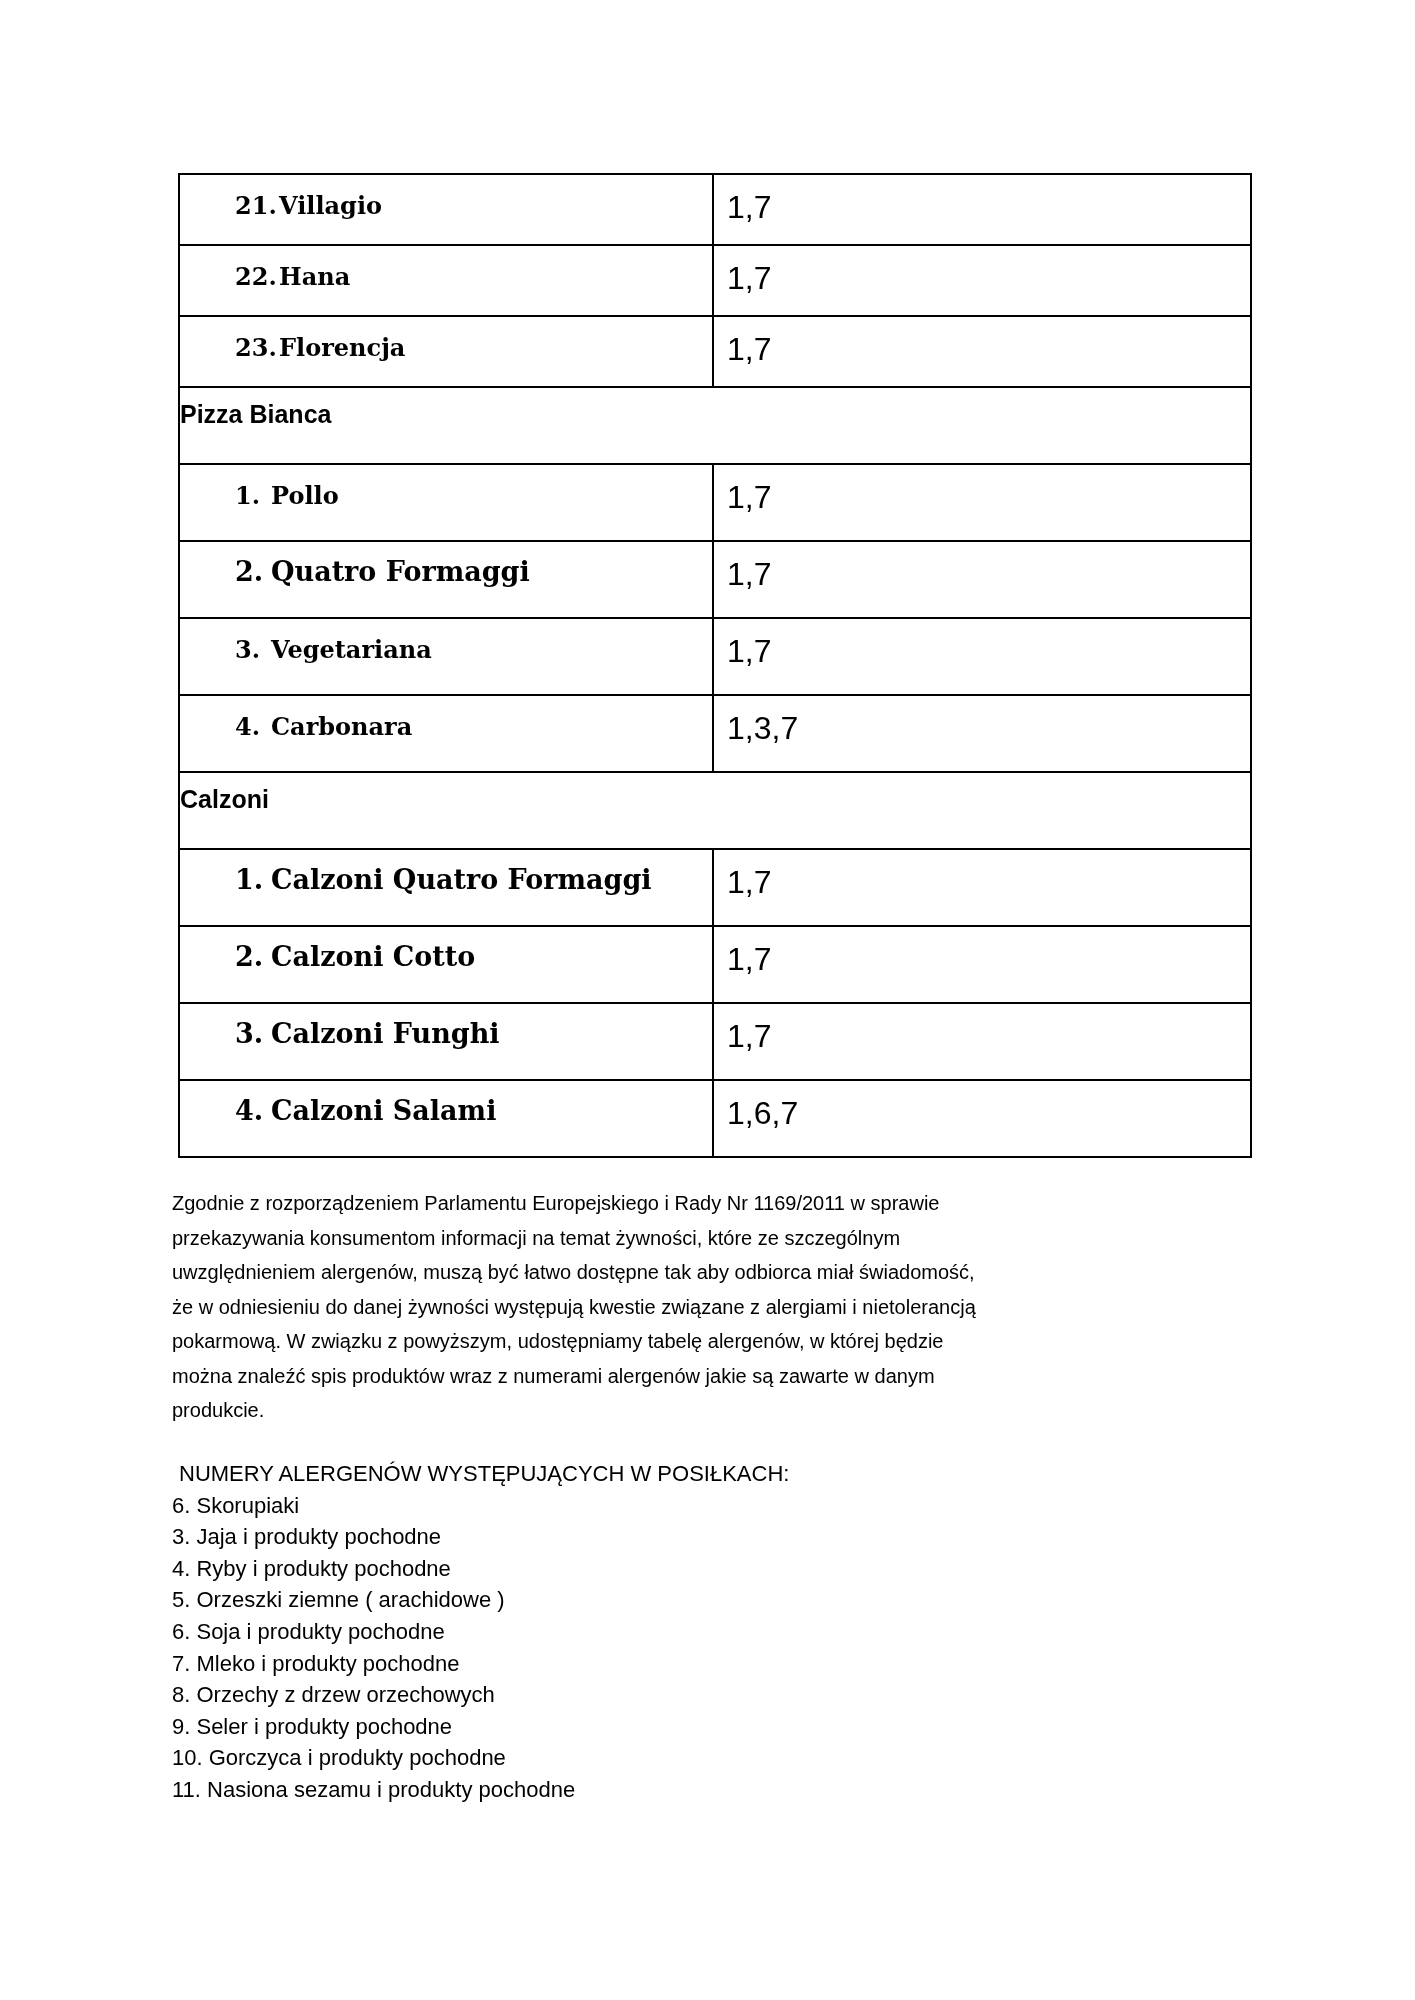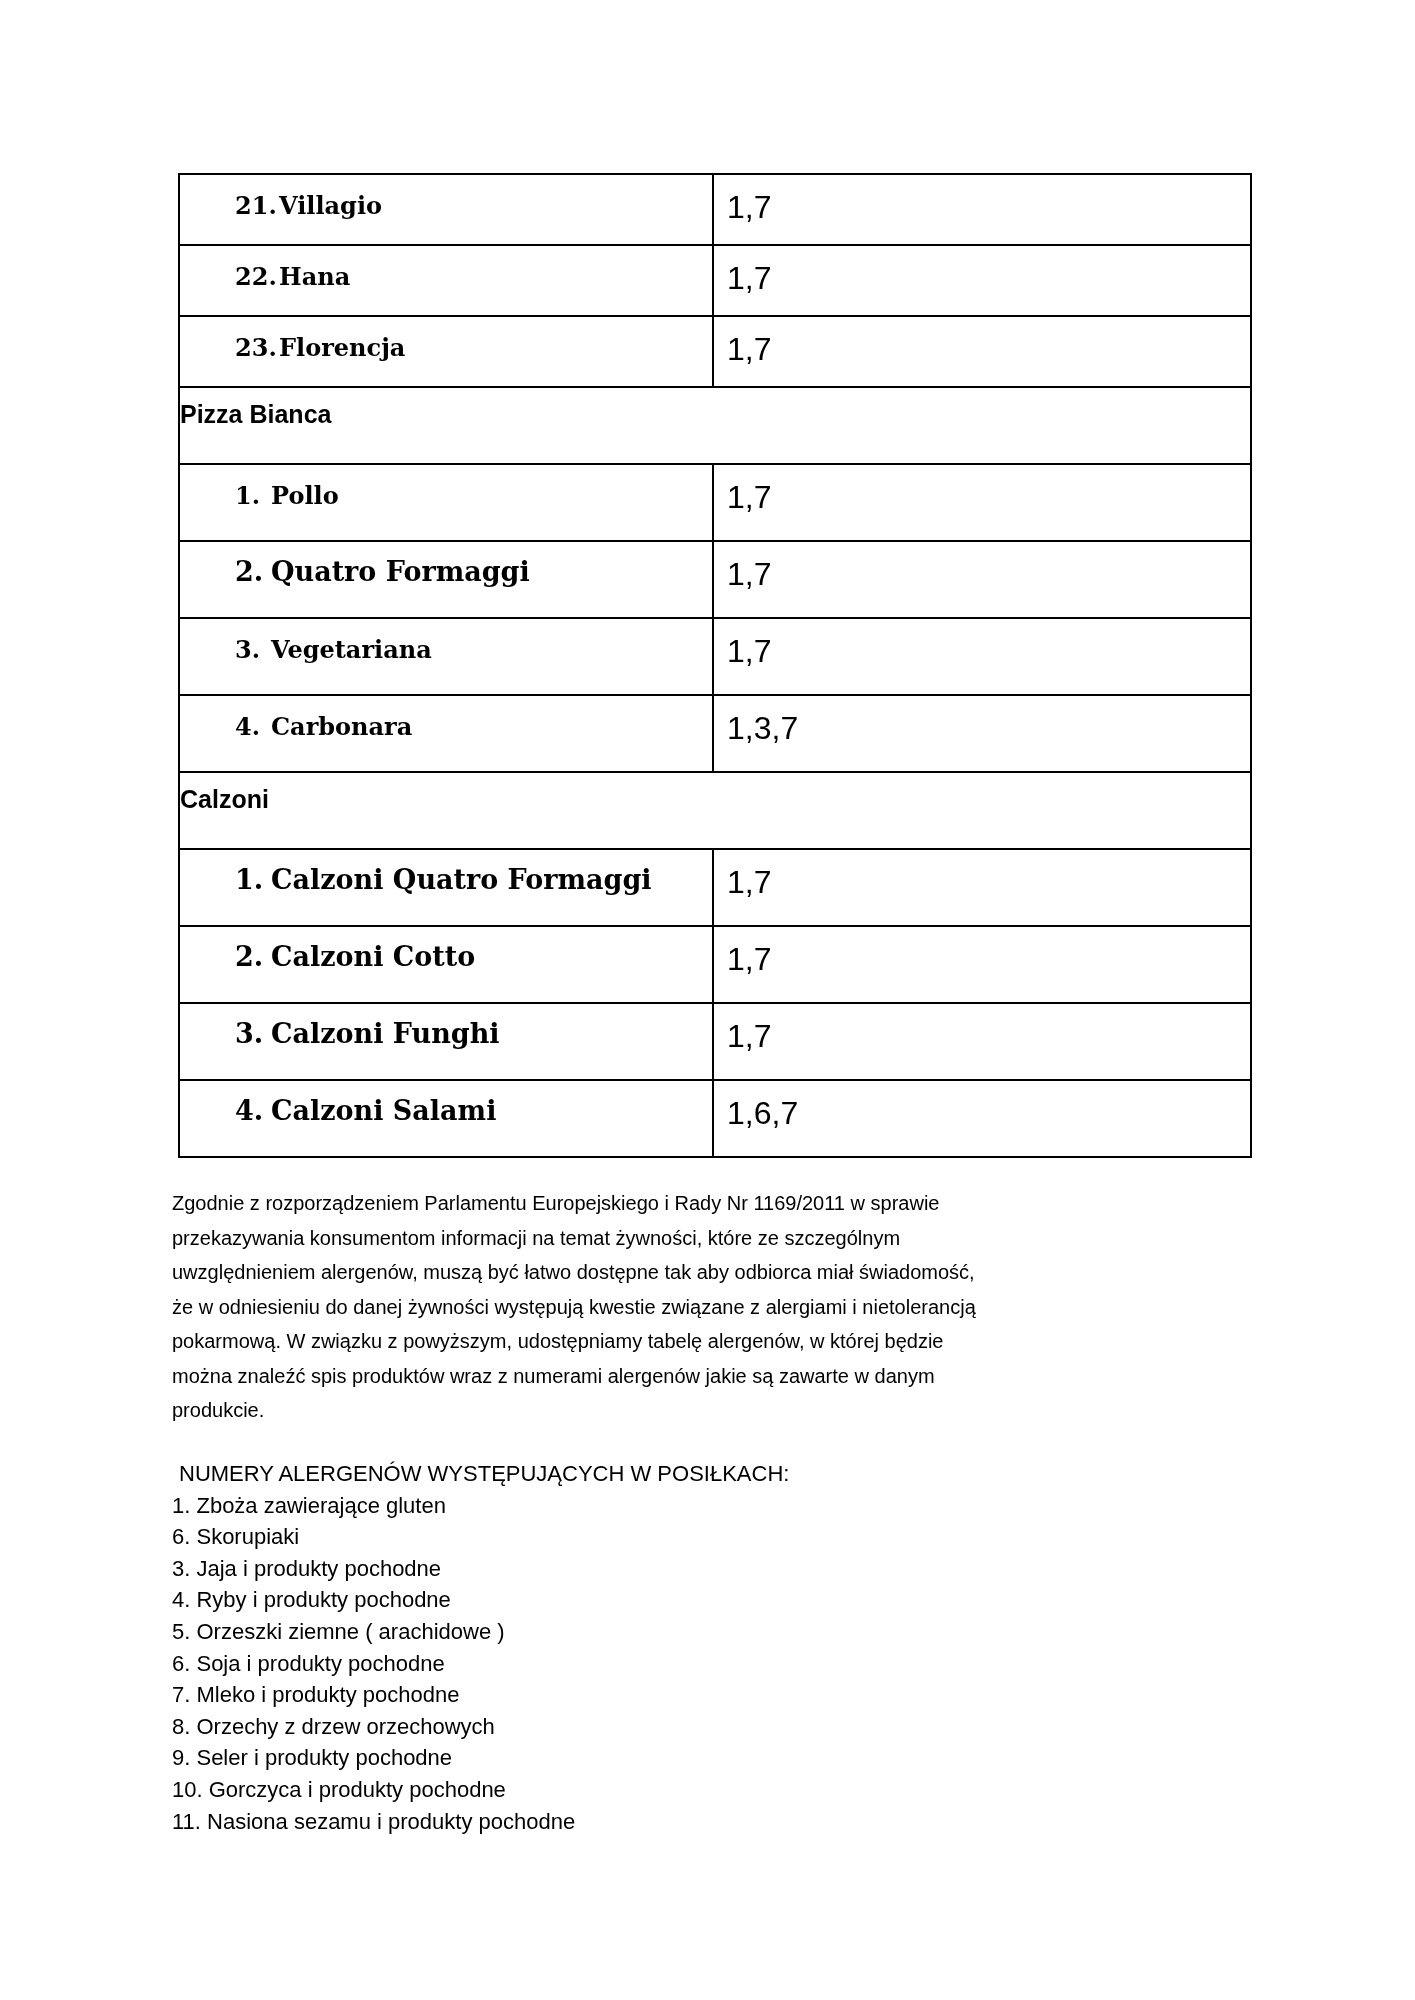--- a/index.html
+++ b/index.html
@@ -184,7 +184,6 @@
 
   <div class="legend">
     <span class="title">NUMERY ALERGENÓW WYSTĘPUJĄCYCH W POSIŁKACH:</span>
-    <span class="item">1. Zboża zawierające gluten</span>
     <span class="item">6. Skorupiaki</span>
     <span class="item">3. Jaja i produkty pochodne</span>
     <span class="item">4. Ryby i produkty pochodne</span>

